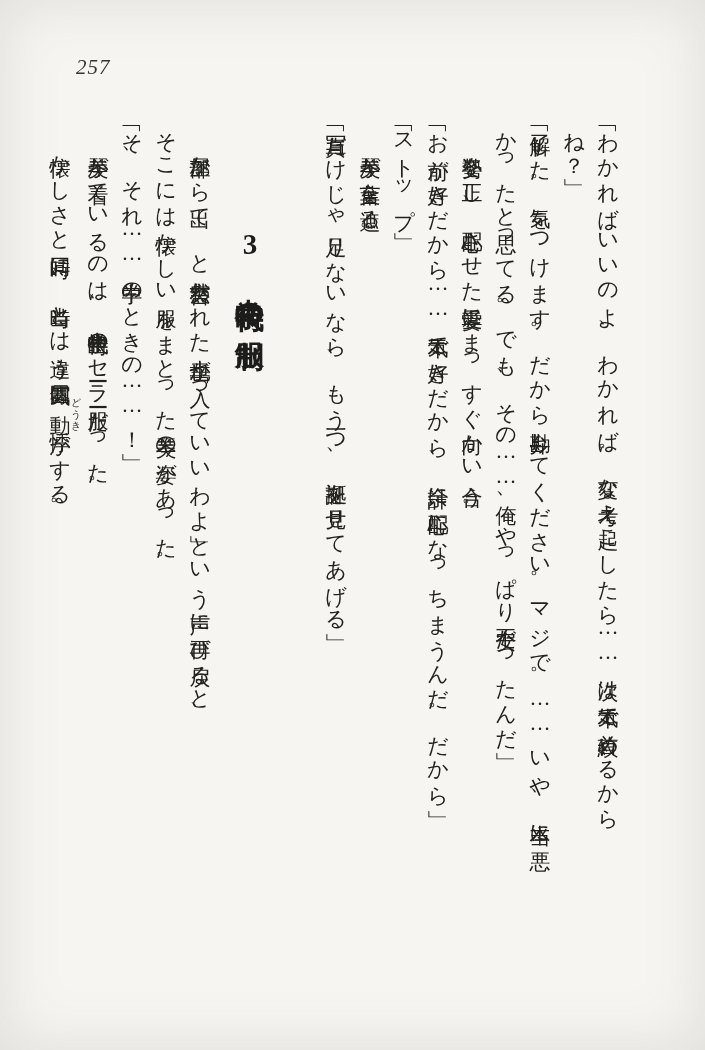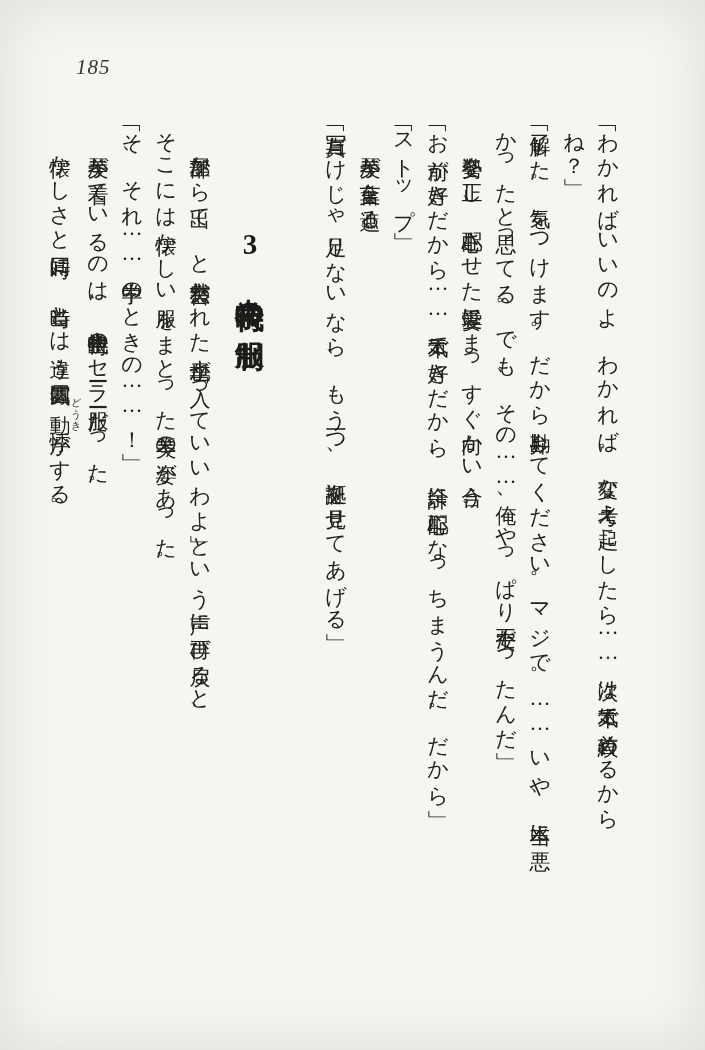--- a/index.html
+++ b/index.html
@@ -74,7 +74,7 @@
 
 <div class="page">
 
-  <div class="page-number">185</div>
+  <div class="page-number">257</div>
 
   <div class="text-flow">
 

